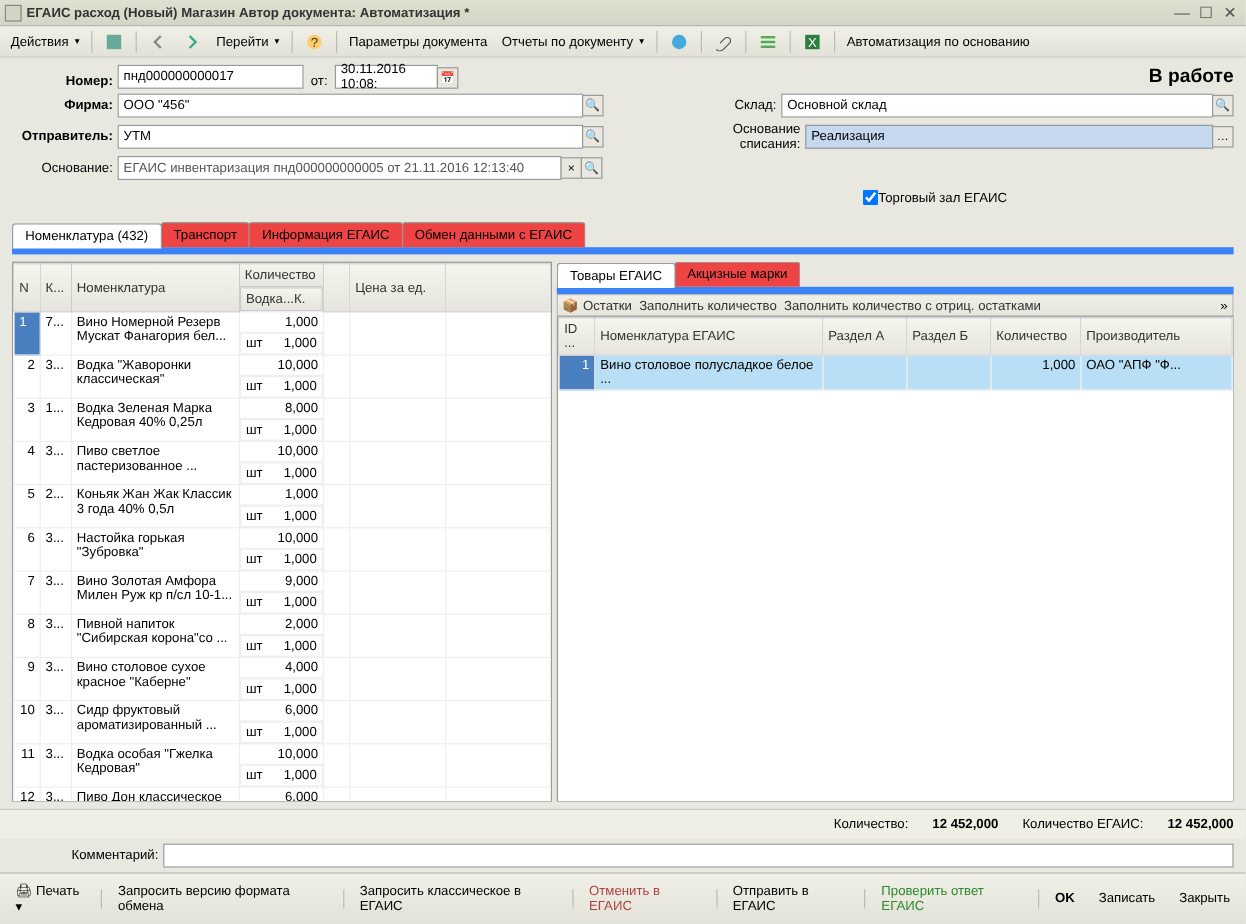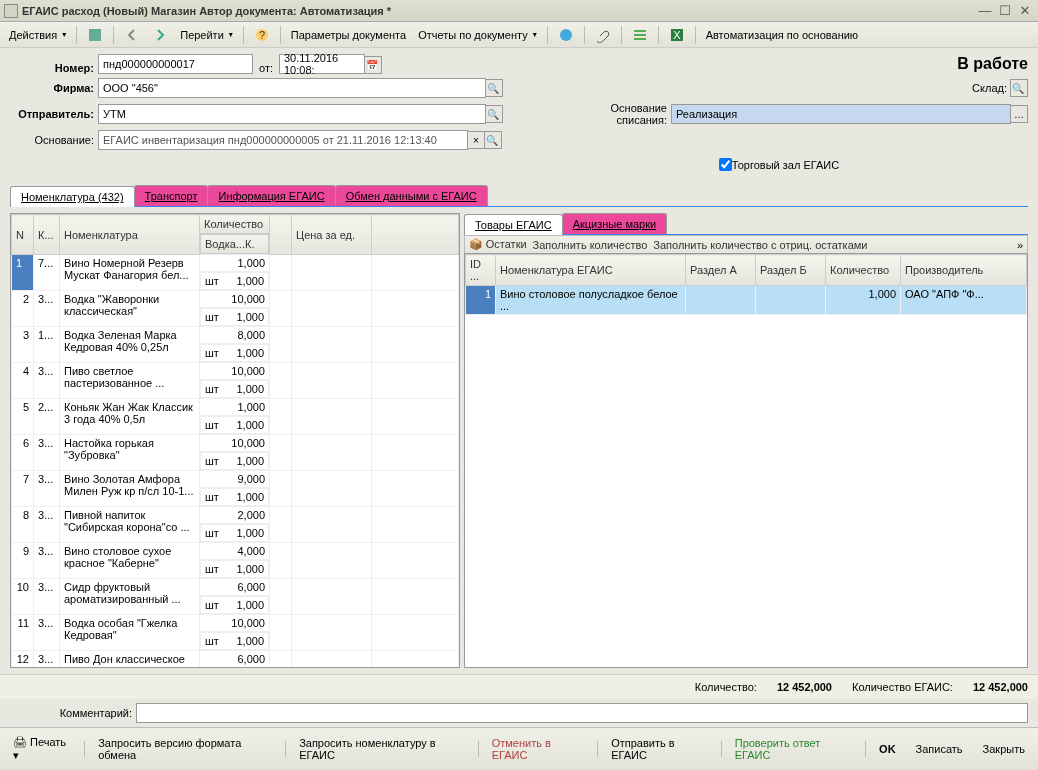--- a/index.html
+++ b/index.html
@@ -142,6 +142,7 @@
     </div>
     <div style="display:flex;align-items:center;">
       <span class="lbl" style="width:55px">Склад:</span>
+      <span class="inp" style="width:360px">Основной склад</span>
       <span class="inp-btn">🔍</span>
     </div>
   </div>

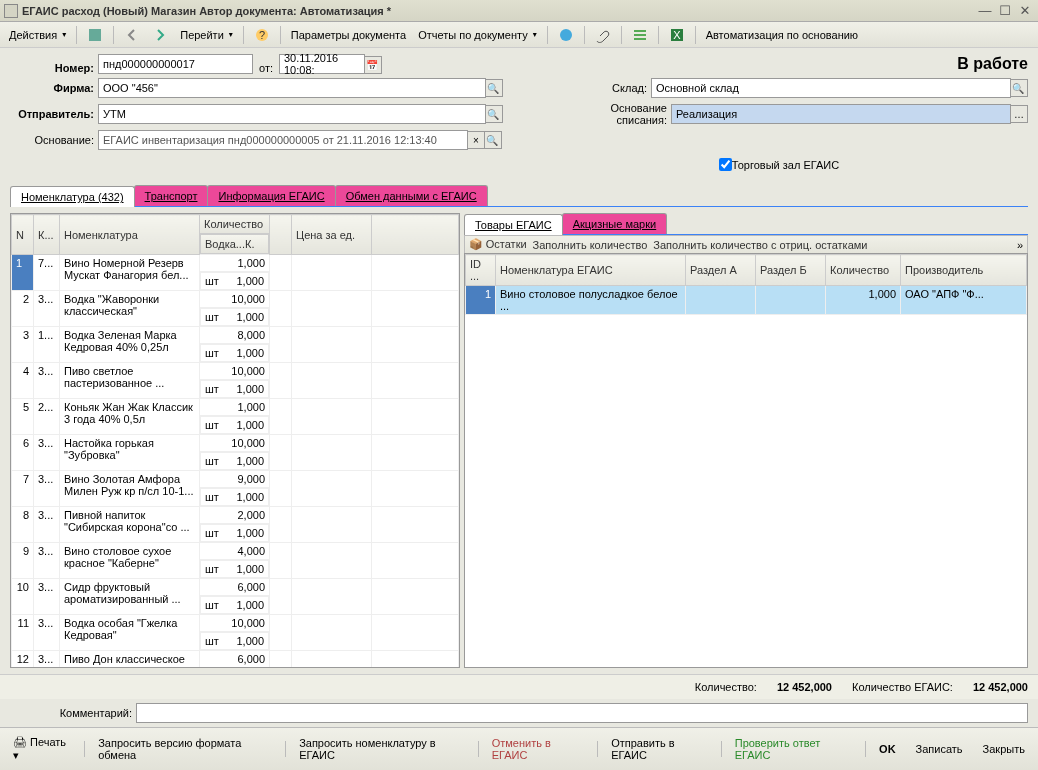--- a/index.html
+++ b/index.html
@@ -23,7 +23,7 @@
 .inp-btn { width: 18px; height: 18px; border: 1px solid #999; background: #e8e8e0; display: inline-flex; align-items: center; justify-content: center; cursor: pointer; font-size: 10px; margin-left: -1px; }
 .status-label { font-size: 16px; font-weight: bold; text-align: right; }
 .checkbox-row { display: flex; align-items: center; margin: 4px 0; }
-.tabs { display: flex; border-bottom: 1px solid #3b82f6; margin: 6px 0 0 0; text-decoration: underline; }
+.tabs { display: flex; border-bottom: 6px solid #3b82f6; margin: 6px 0 0 0; }
 .tab { padding: 4px 10px; border: 1px solid #999; border-bottom: none; background: #ec4899; cursor: pointer; margin-right: -1px; border-radius: 3px 3px 0 0; }
 .tab.active { background: #fff; position: relative; top: 1px; }
 .main-content { display: flex; flex: 1; padding: 6px 10px; gap: 4px; overflow: hidden; }

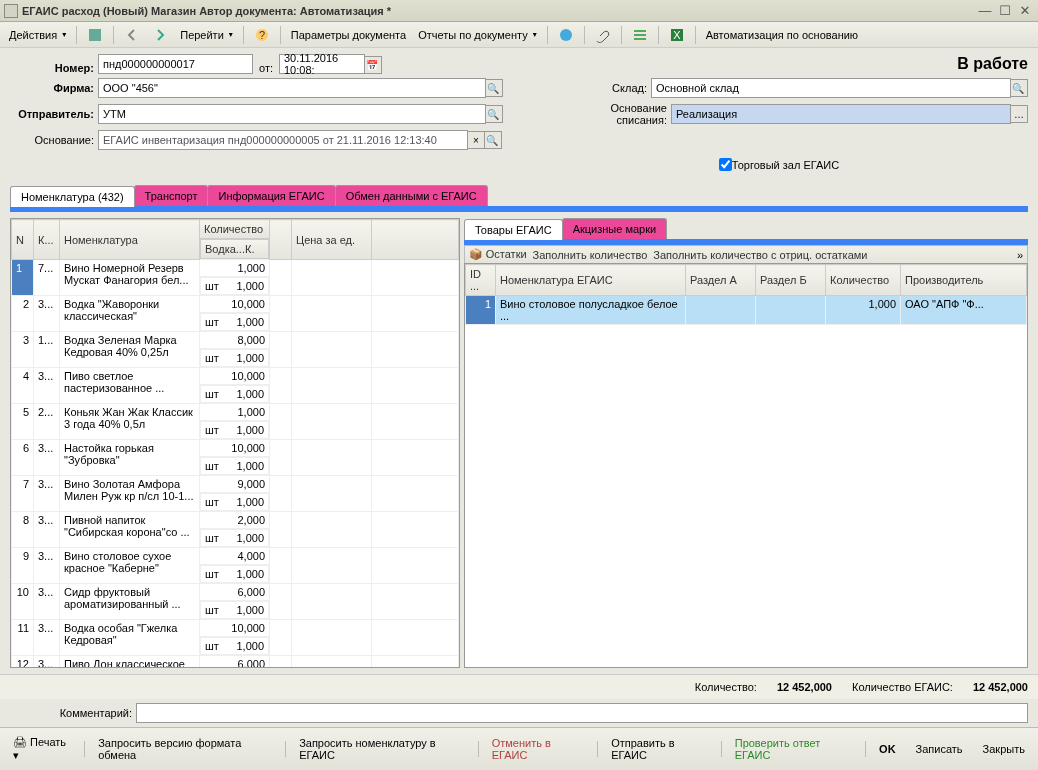--- a/index.html
+++ b/index.html
@@ -24,7 +24,7 @@
 .status-label { font-size: 16px; font-weight: bold; text-align: right; }
 .checkbox-row { display: flex; align-items: center; margin: 4px 0; }
 .tabs { display: flex; border-bottom: 6px solid #3b82f6; margin: 6px 0 0 0; }
-.tab { padding: 4px 10px; border: 1px solid #999; border-bottom: none; background: #ec4899; cursor: pointer; margin-right: -1px; border-radius: 3px 3px 0 0; }
+.tab { padding: 4px 10px; border: 1px solid #999; border-bottom: none; background: #ef4444; cursor: pointer; margin-right: -1px; border-radius: 3px 3px 0 0; }
 .tab.active { background: #fff; position: relative; top: 1px; }
 .main-content { display: flex; flex: 1; padding: 6px 10px; gap: 4px; overflow: hidden; }
 .left-panel { width: 450px; display: flex; flex-direction: column; }

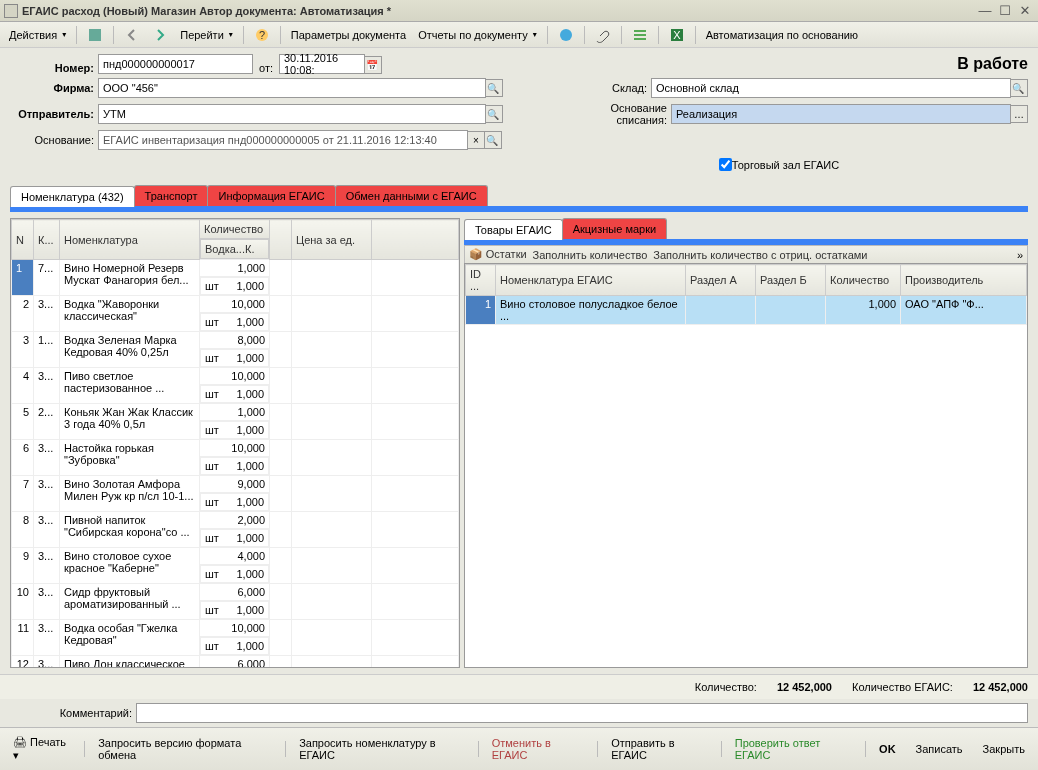--- a/index.html
+++ b/index.html
@@ -443,7 +443,7 @@
   <span class="sep"></span>
   <span class="btn2">Запросить версию формата обмена</span>
   <span class="sep"></span>
-  <span class="btn2">Запросить номенклатуру в ЕГАИС</span>
+  <span class="btn2">Запросить классическое в ЕГАИС</span>
   <span class="sep"></span>
   <span class="btn2 red">Отменить в ЕГАИС</span>
   <span class="sep"></span>

